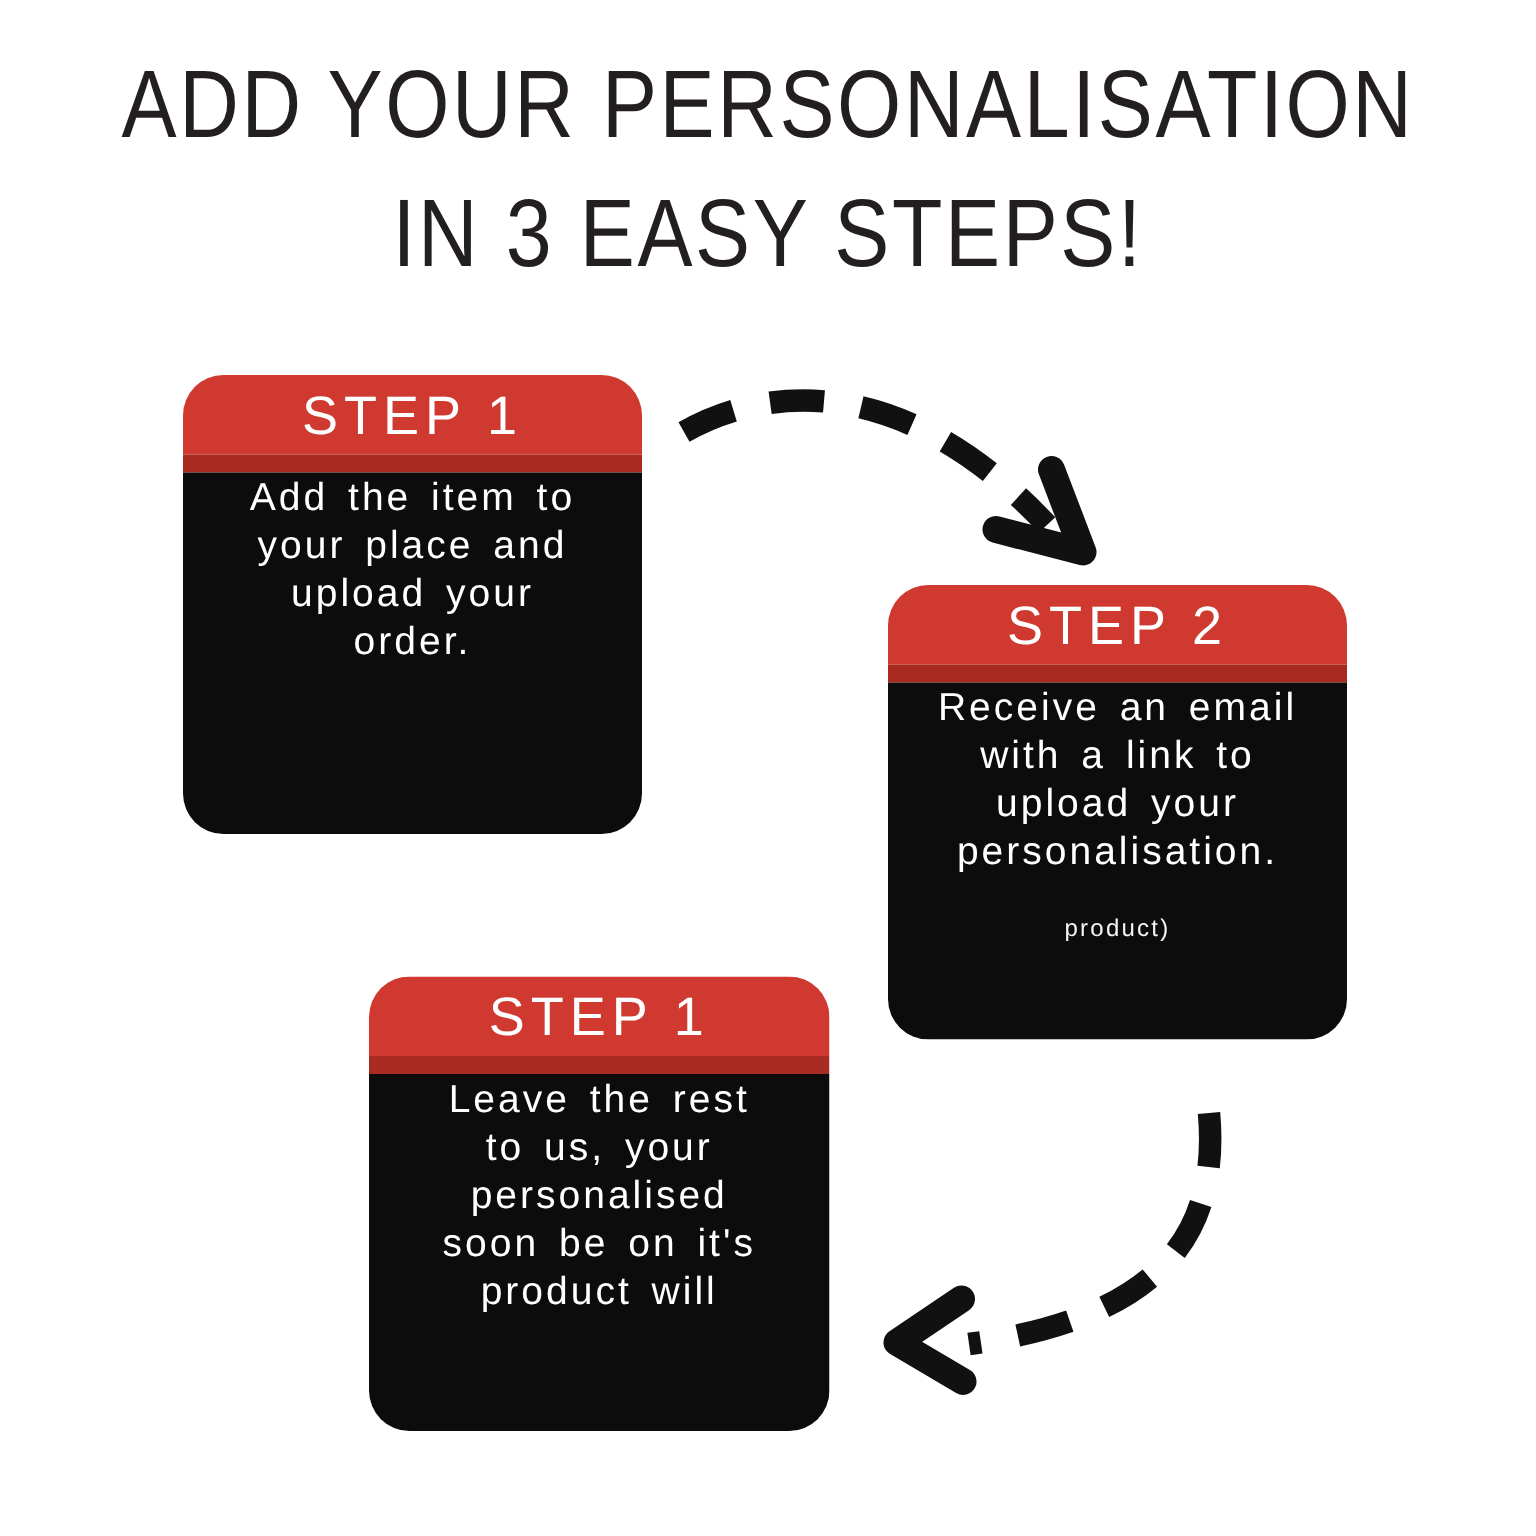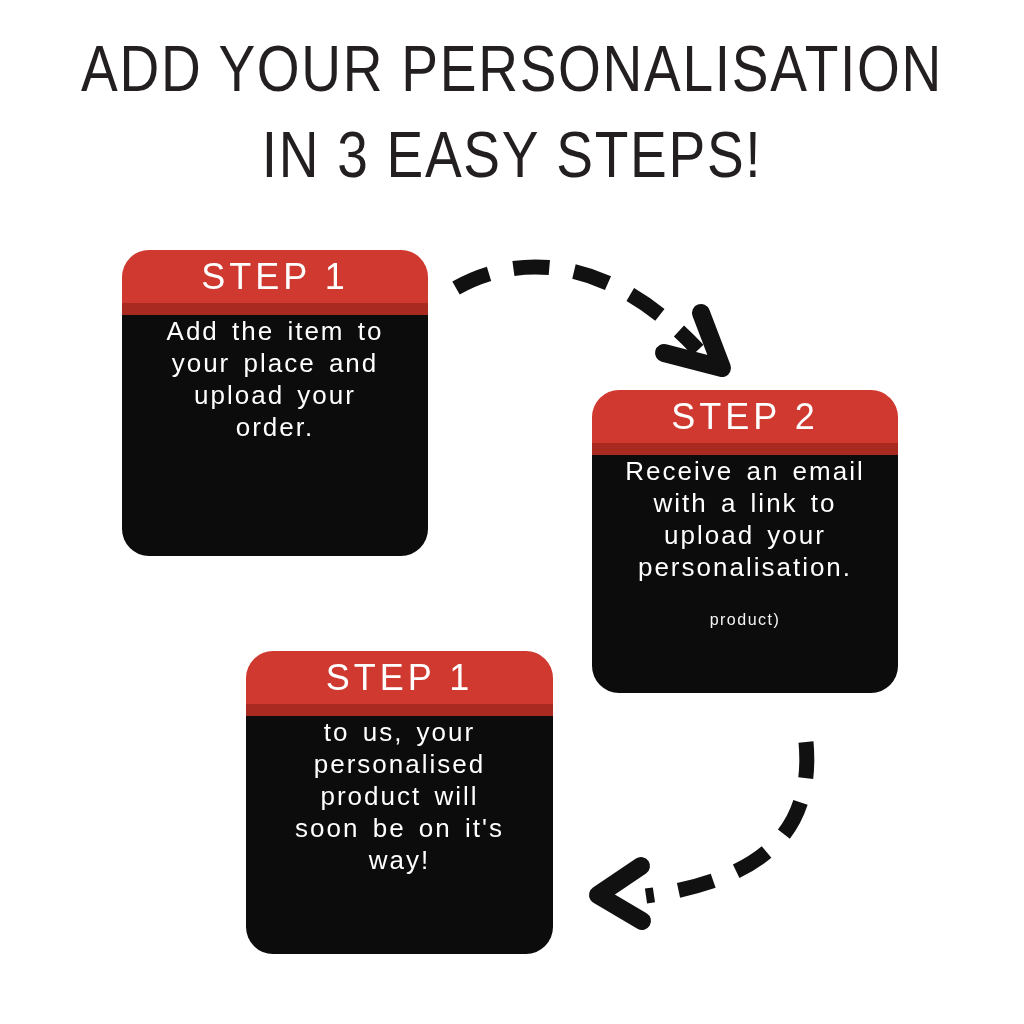--- a/index.html
+++ b/index.html
@@ -180,6 +180,7 @@
     <div class="card-header-strip"></div>
     <div class="card-body">
       <div class="body-lines">
+        <div>Leave the rest</div>
         <div>to us, your</div>
         <div>personalised</div>
         <div>product will</div>

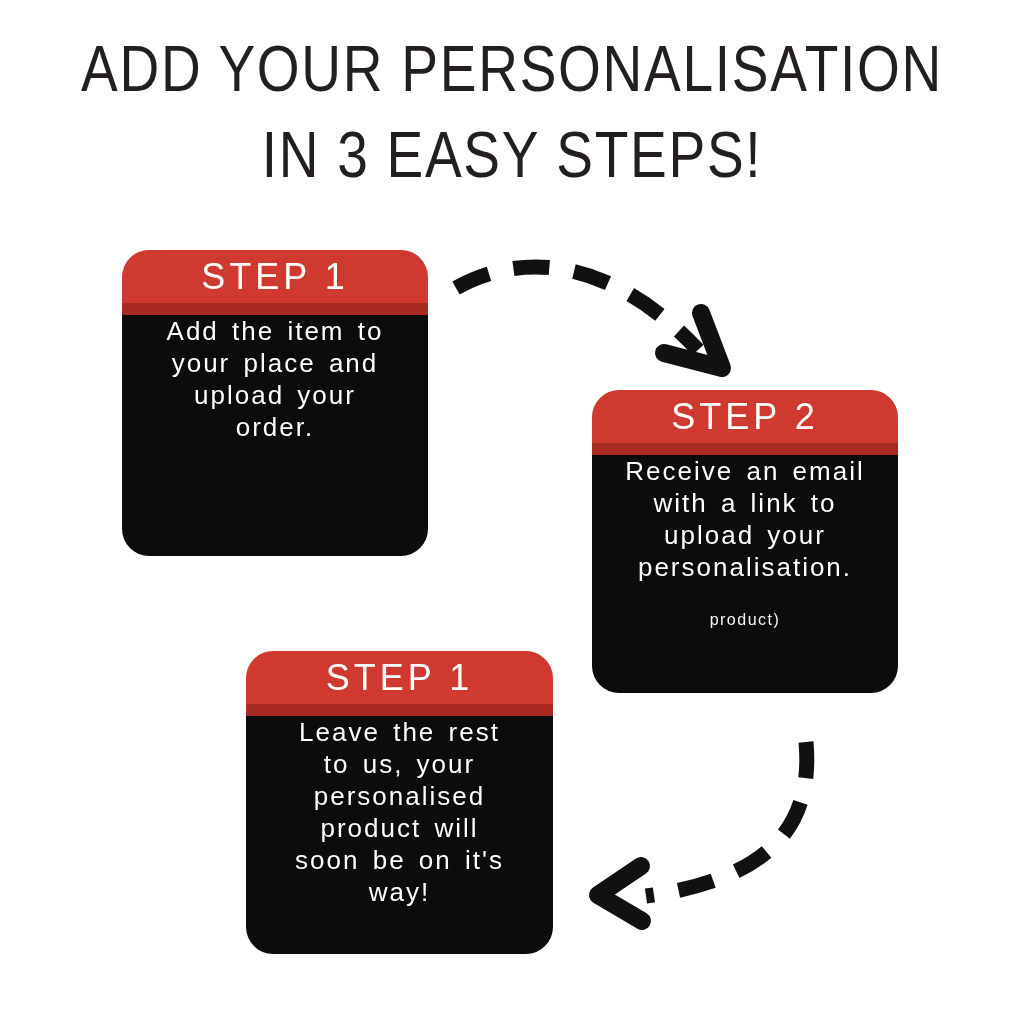--- a/index.html
+++ b/index.html
@@ -183,8 +183,8 @@
         <div>Leave the rest</div>
         <div>to us, your</div>
         <div>personalised</div>
+        <div>soon be on it's</div>
         <div>product will</div>
-        <div>soon be on it's</div>
         <div>way!</div>
       </div>
     </div>

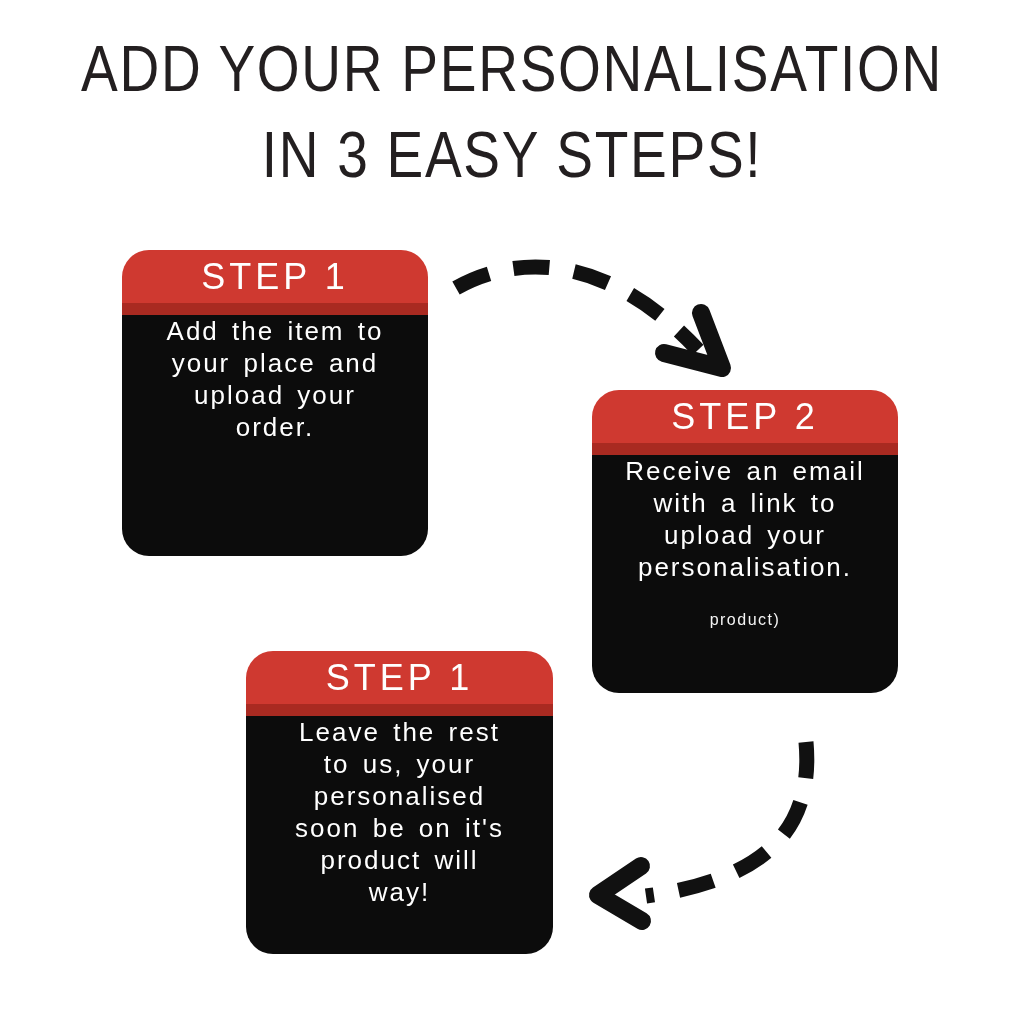--- a/index.html
+++ b/index.html
@@ -185,7 +185,6 @@
         <div>personalised</div>
         <div>soon be on it's</div>
         <div>product will</div>
-        <div>way!</div>
       </div>
     </div>
   </div>

